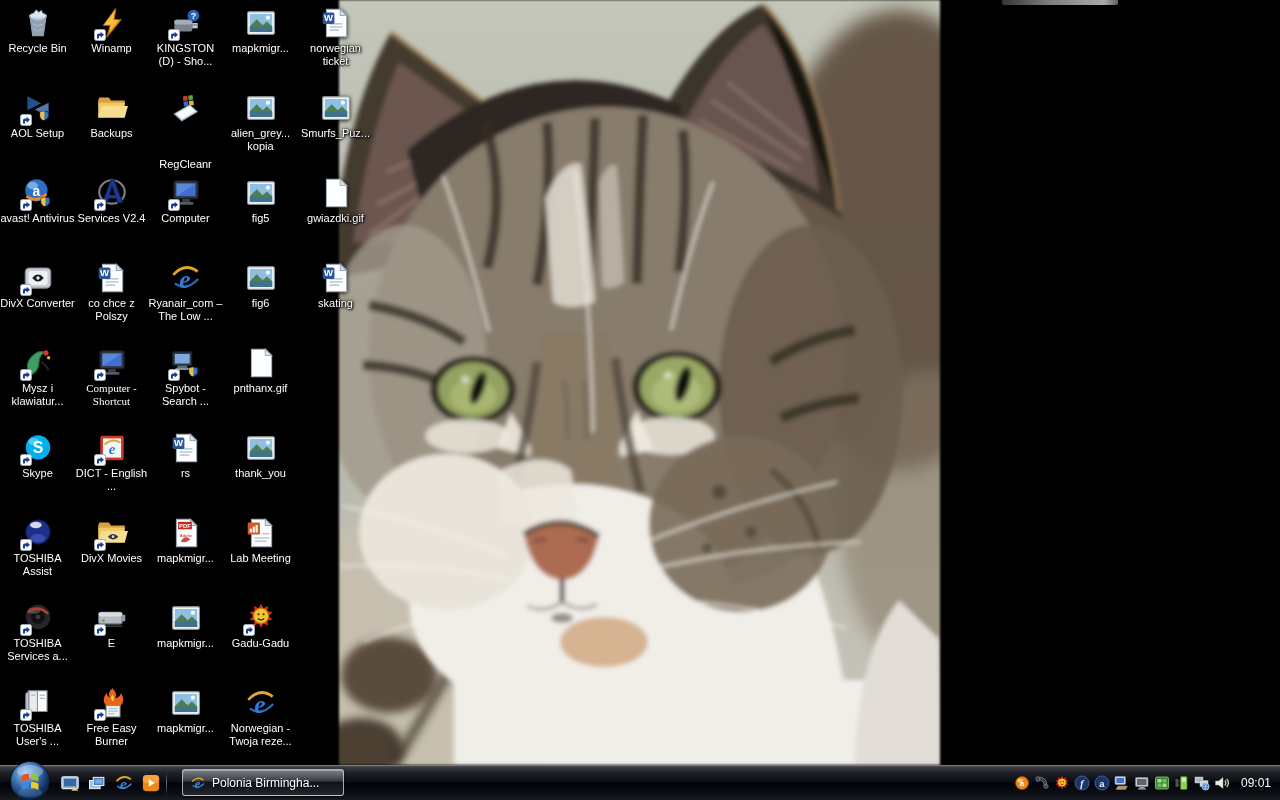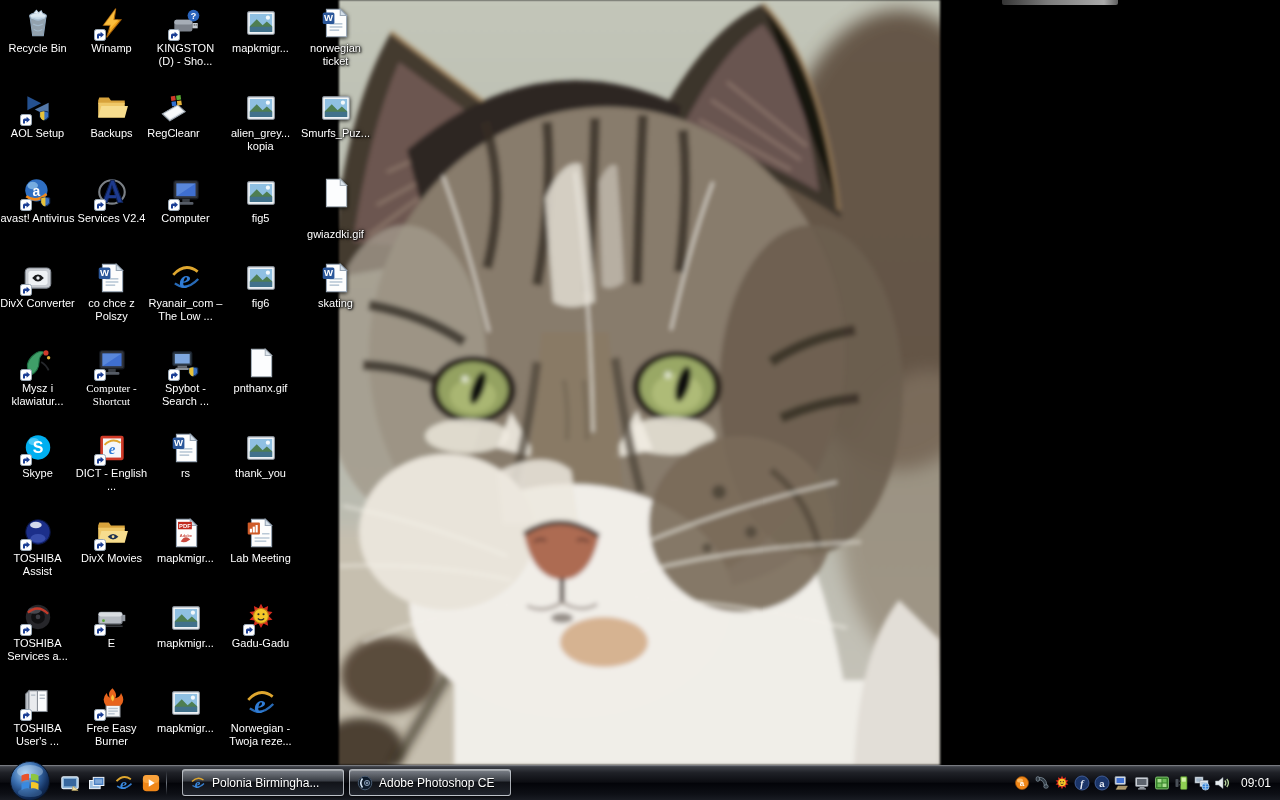--- a/index.html
+++ b/index.html
@@ -468,7 +468,7 @@
         </div>
         <div class="icon-label">KINGSTON (D) - Sho...</div>
       </div>
-      <div class="desk-icon" style="left: 136px; top: 91px;">
+      <div class="desk-icon" style="left: 148px; top: 91px; gap: 31px;">
         <div class="icon-art">
           <svg viewBox="0 0 32 32">
             <path d="M5 21.5 L19.5 13 26.5 19.5 12 28 Z" fill="#e6ebef" stroke="#98a2ac"></path>

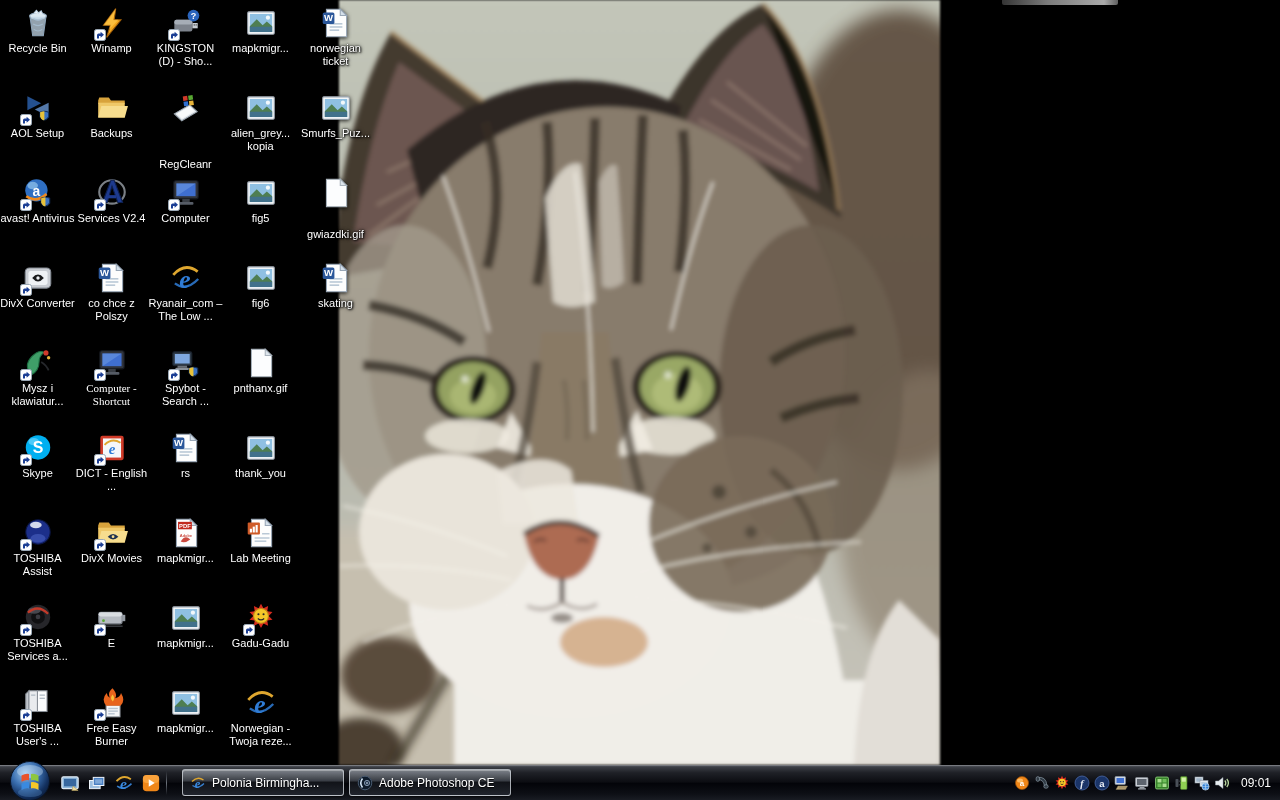--- a/index.html
+++ b/index.html
@@ -720,7 +720,7 @@
         </div>
         <div class="icon-label">Smurfs_Puz...</div>
       </div>
-      <div class="desk-icon" style="left: 298px; top: 176px; gap: 16px;">
+      <div class="desk-icon" style="left: 298px; top: 176px;">
         <div class="icon-art">
           <svg viewBox="0 0 32 32">
             <path d="M7 3 h13 l6 6 v20 H7 Z" fill="#fcfdfe" stroke="#a8b2bc"></path>

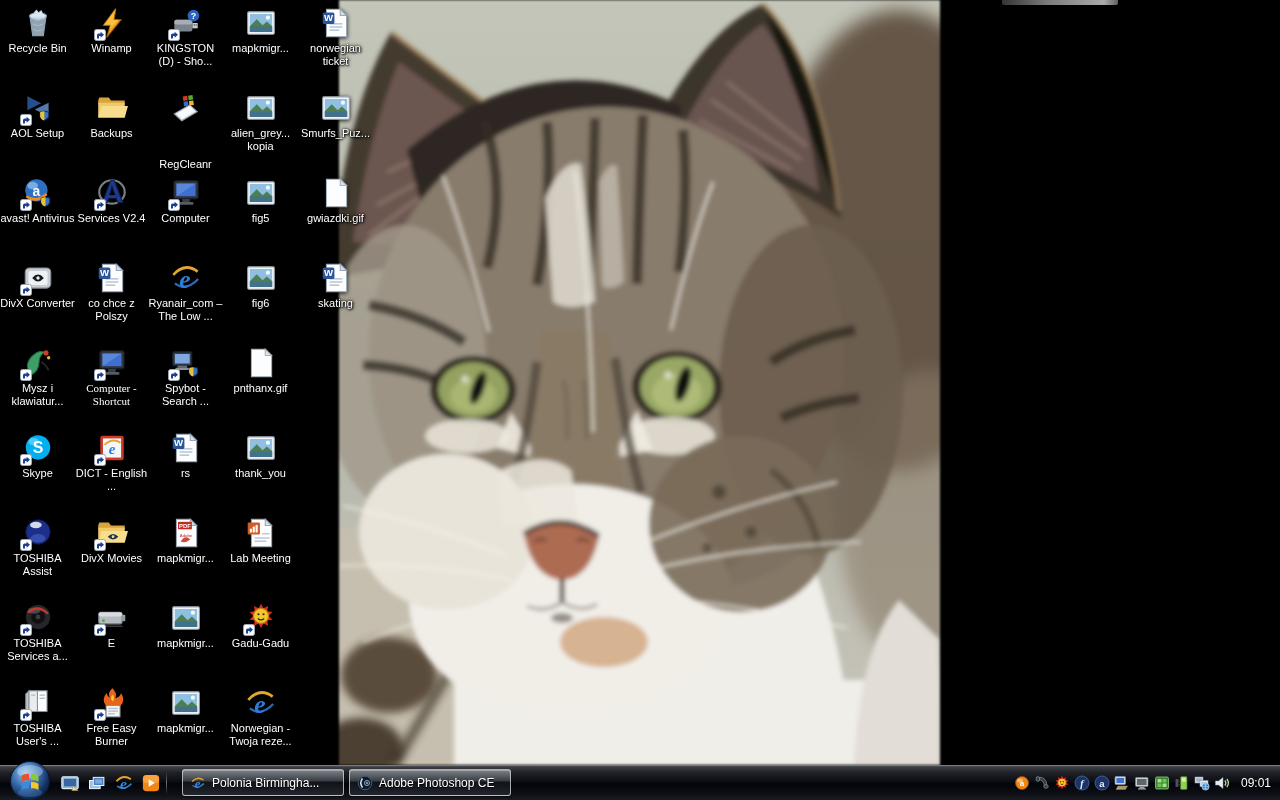--- a/index.html
+++ b/index.html
@@ -805,17 +805,6 @@
           </span>
           <span class="tb-label">Polonia Birmingha...</span>
         </div>
-        <div class="task-btn">
-          <span class="tb-icon">
-            <svg viewBox="0 0 16 16">
-              <circle cx="8" cy="8" r="6.8" fill="#0e1b2a" stroke="#47596e"></circle>
-              <path d="M5.5 3.5 q-3.5 4.5 0 9" stroke="#cfe0f0" stroke-width="1.6" fill="none"></path>
-              <circle cx="10" cy="8" r="2.6" fill="#22344a" stroke="#7f94ac"></circle>
-              <circle cx="10" cy="8" r="1" fill="#cfe0f0" opacity=".7"></circle>
-            </svg>
-          </span>
-          <span class="tb-label">Adobe Photoshop CE</span>
-        </div>
       </div>
     <div id="tray">
       <span id="tray-icons" style="display:flex;align-items:center;gap:4px;">

